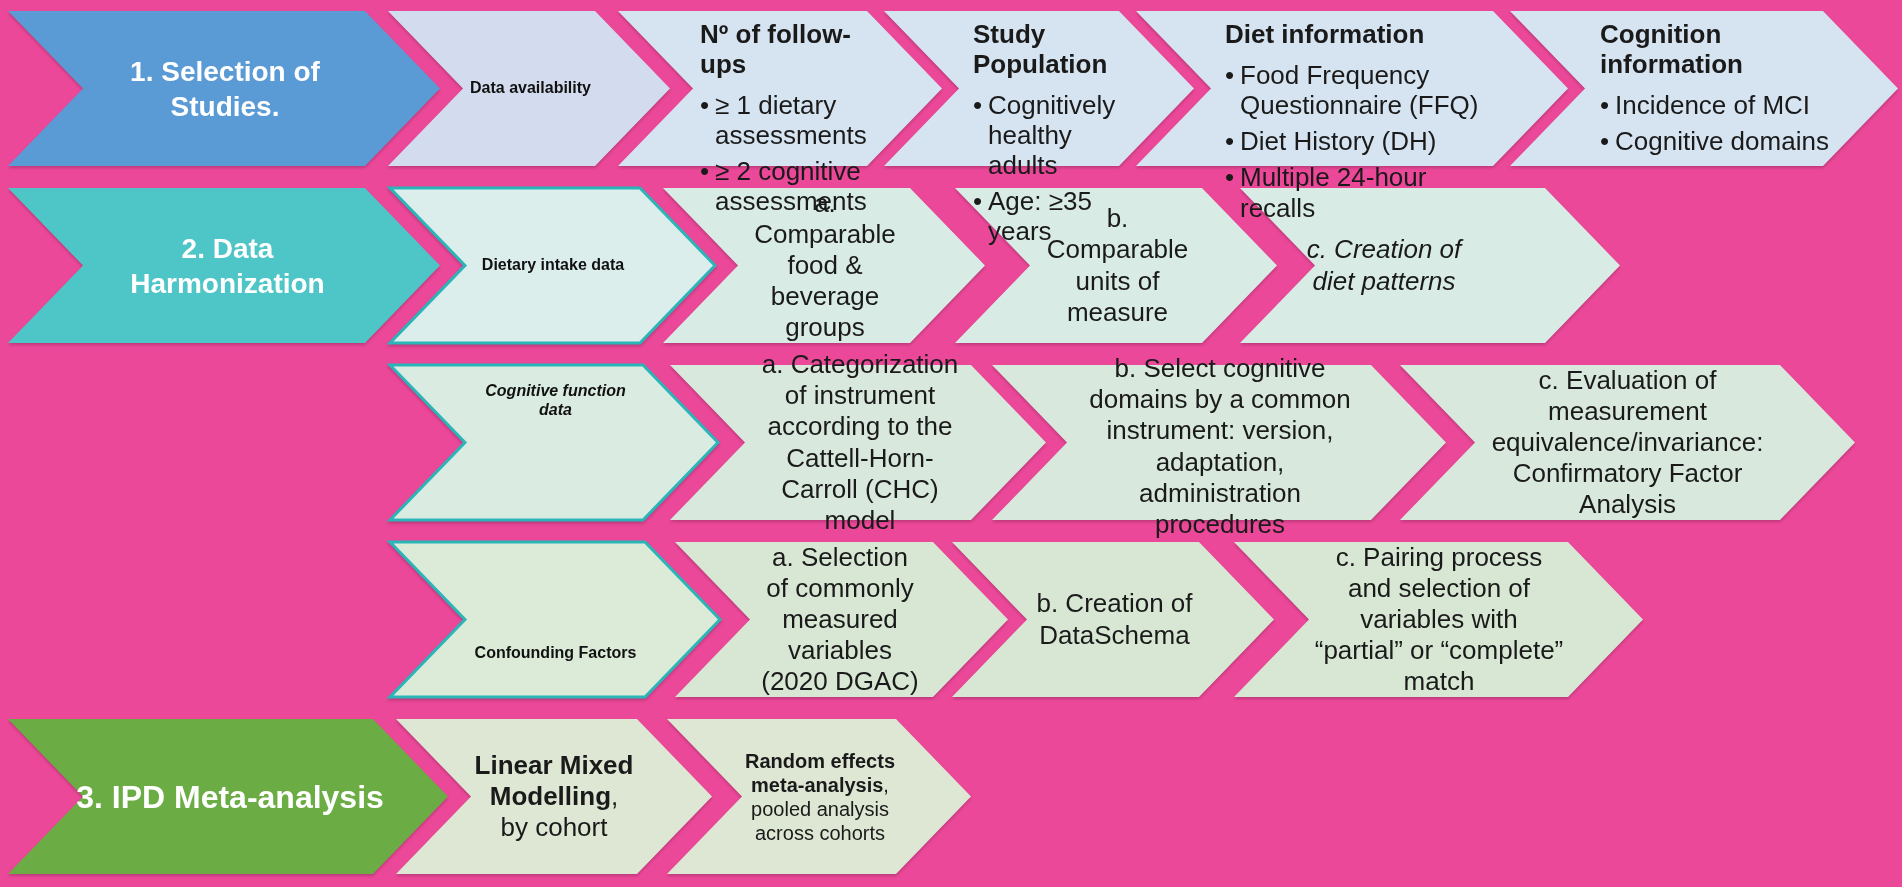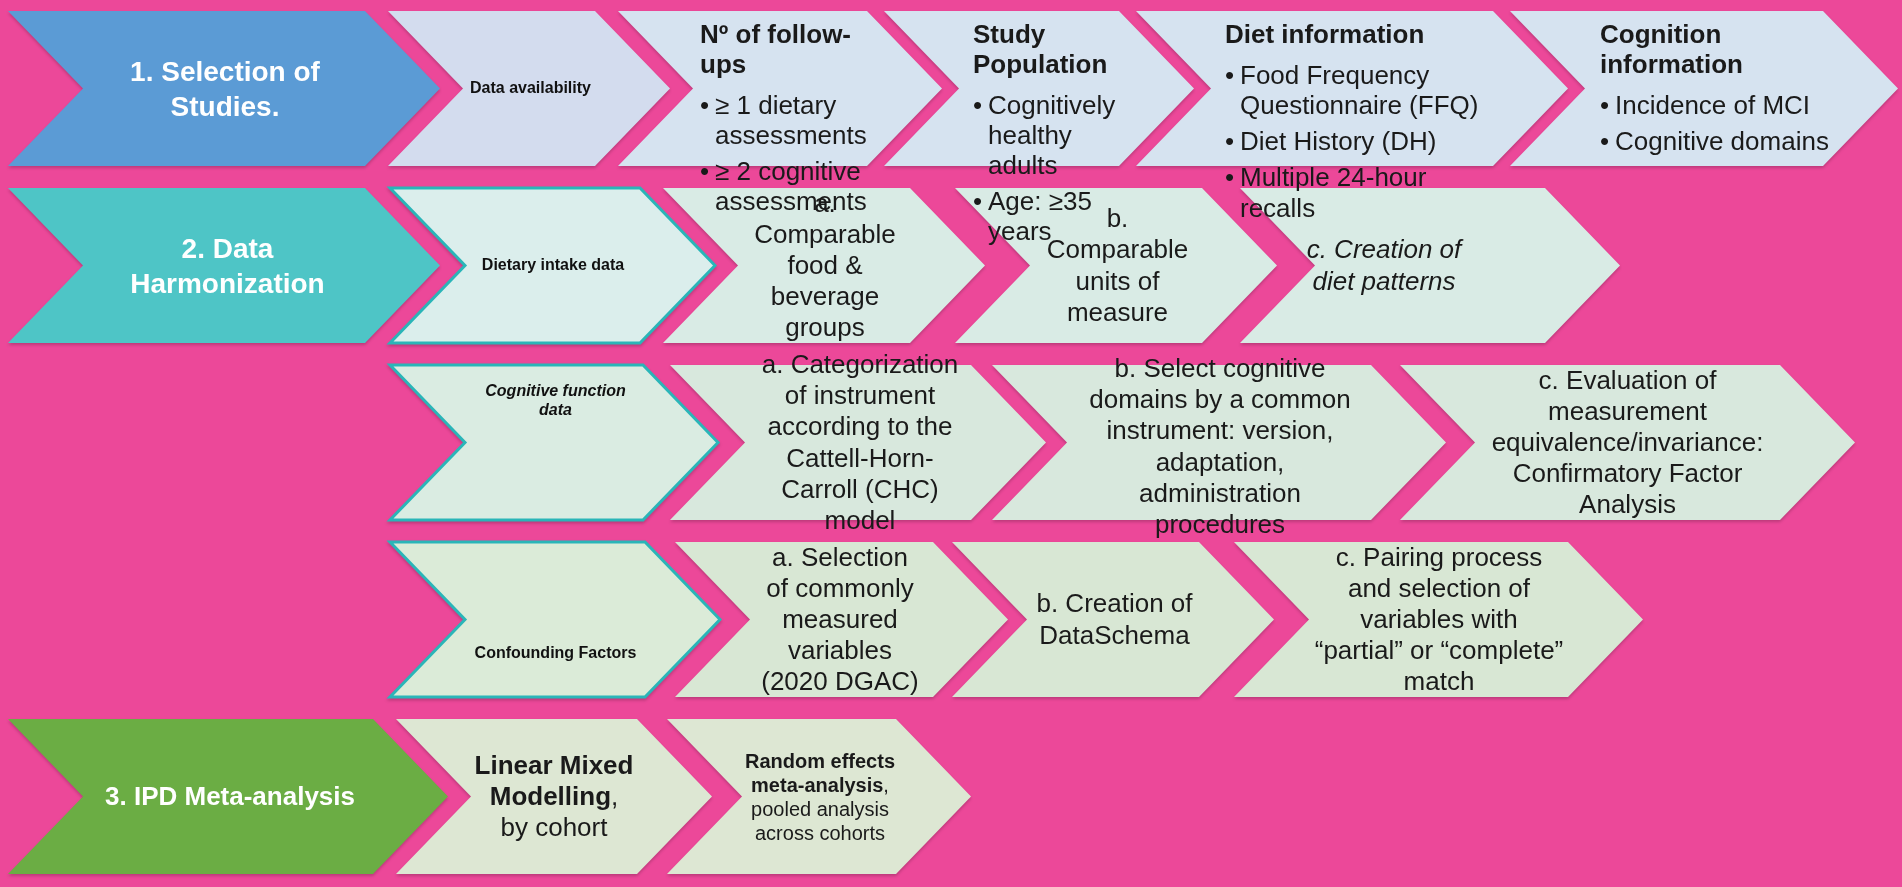--- a/index.html
+++ b/index.html
@@ -29,7 +29,7 @@
   }
   .stage{color:#ffffff;font-weight:700;font-size:28px;line-height:1.25;}
   .stage .p2{margin-top:16px;}
-  .stage-sm{font-size:26px;}
+  .stage-sm{font-size:32px;}
   .hdr{font-weight:700;font-size:16px;line-height:1.18;color:#111;}
   .step{font-size:26px;line-height:1.2;}
   .info{justify-content:flex-start;align-items:flex-start;text-align:left;

